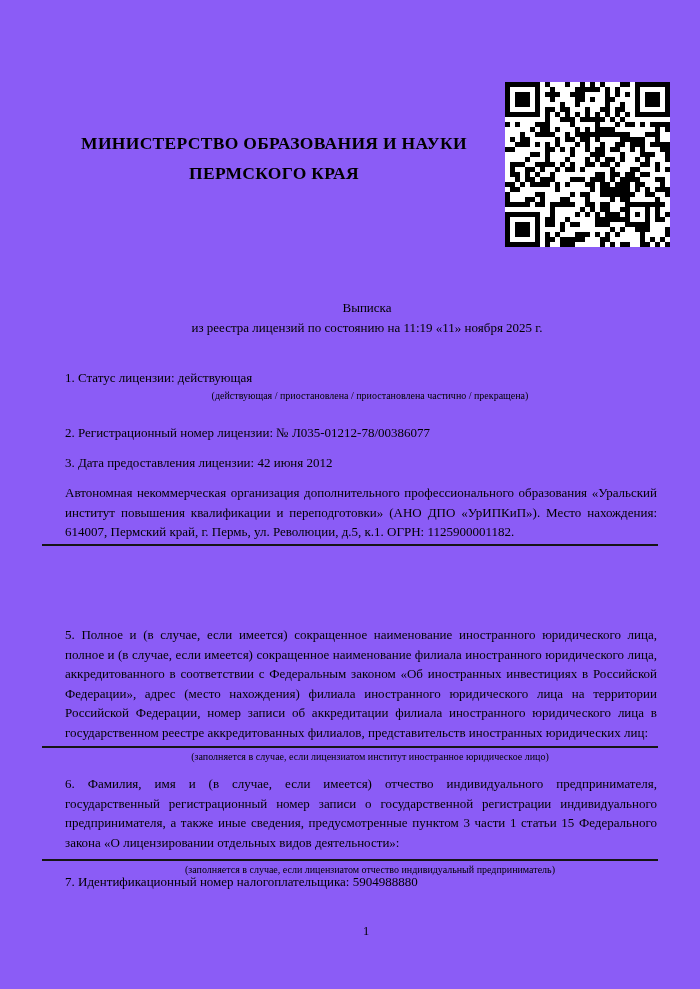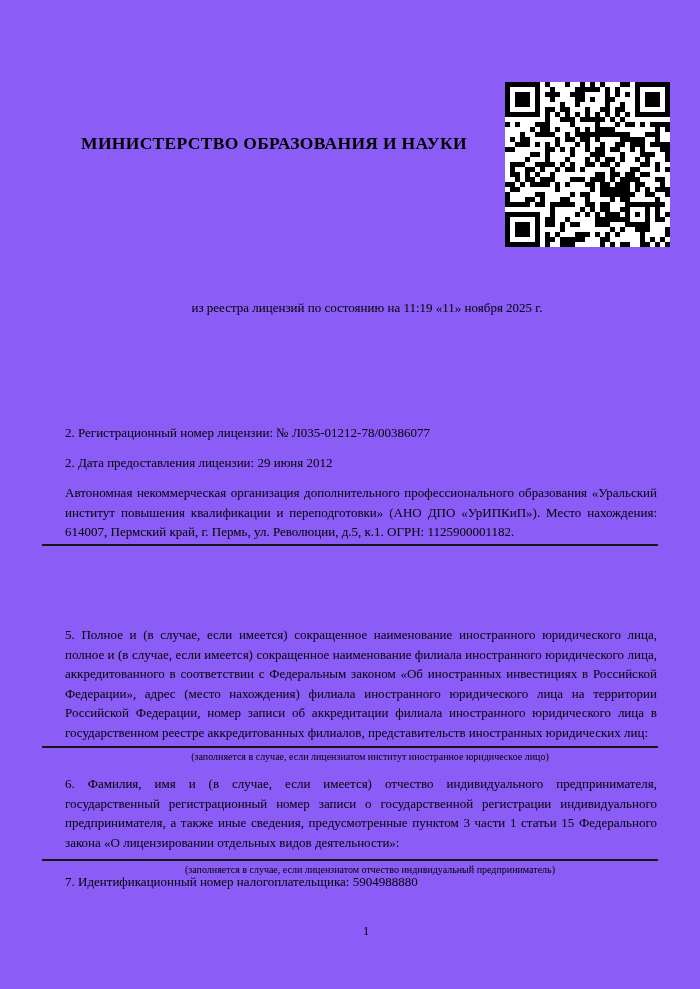--- a/index.html
+++ b/index.html
@@ -72,6 +72,7 @@
 
   <div class="org-block">
     <div class="org-line">МИНИСТЕРСТВО ОБРАЗОВАНИЯ И НАУКИ</div>
+    <div class="org-line">ПЕРМСКОГО КРАЯ</div>
   </div>
 
   <svg class="qr" id="qr-svg" viewBox="0 0 33 33" shape-rendering="crispEdges">

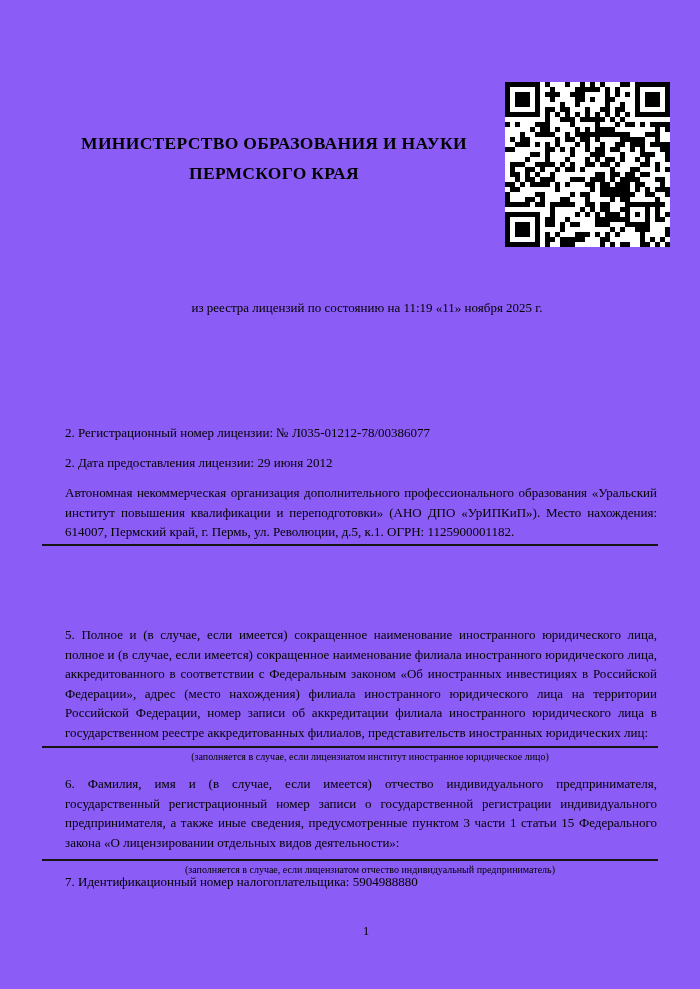--- a/index.html
+++ b/index.html
@@ -597,6 +597,7 @@
   <div class="content">
 
     <div class="title-block">
+      <div>Выписка</div>
       <div>из реестра лицензий по состоянию на 11:19 «11» ноября 2025 г.</div>
     </div>
 

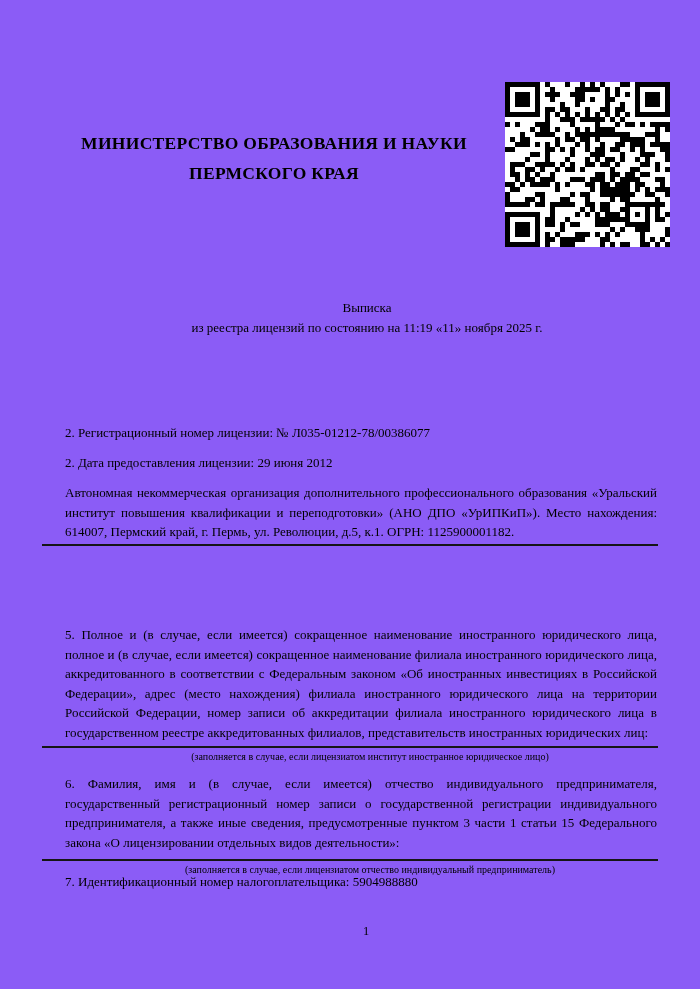--- a/index.html
+++ b/index.html
@@ -601,6 +601,10 @@
       <div>из реестра лицензий по состоянию на 11:19 «11» ноября 2025 г.</div>
     </div>
 
+    <div class="item i1">
+      <p>1. Статус лицензии: действующая</p>
+      <div class="caption">(действующая / приостановлена / приостановлена частично / прекращена)</div>
+    </div>
 
     <div class="item i2">
       <p>2. Регистрационный номер лицензии: № Л035-01212-78/00386077</p>

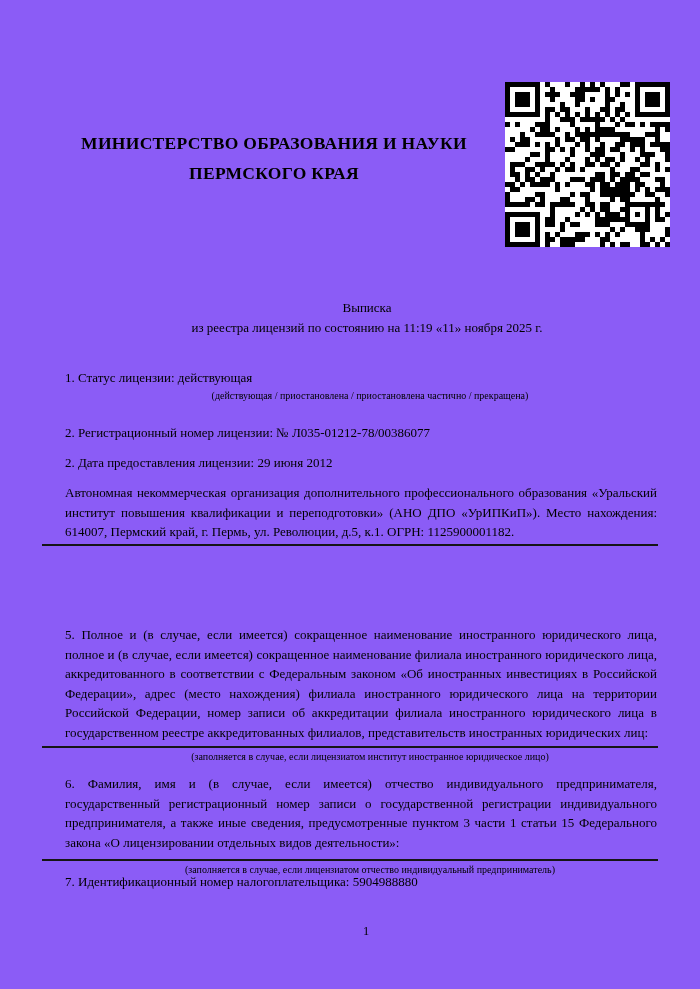--- a/index.html
+++ b/index.html
@@ -611,7 +611,7 @@
     </div>
 
     <div class="item i3">
-      <p>2. Дата предоставления лицензии: 29 июня 2012</p>
+      <p>3. Дата предоставления лицензии: 42 июня 2012</p>
     </div>
 
     <div class="item i4">

